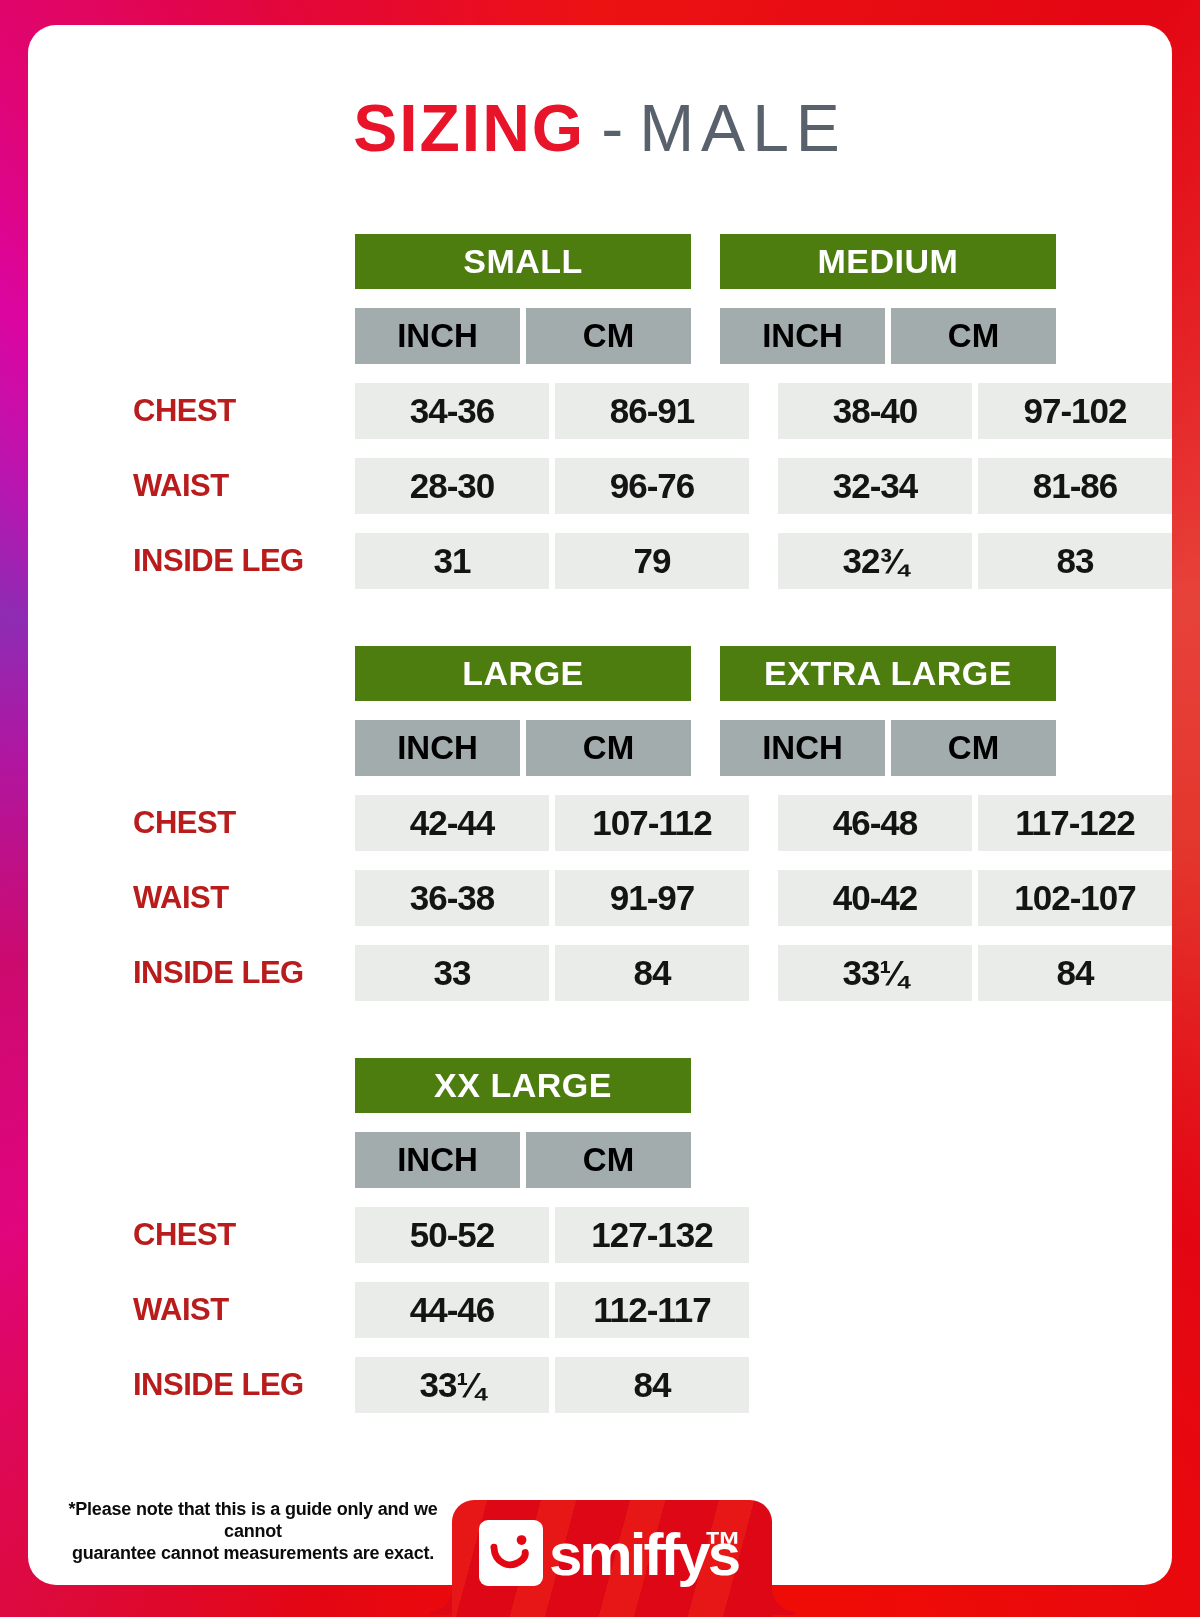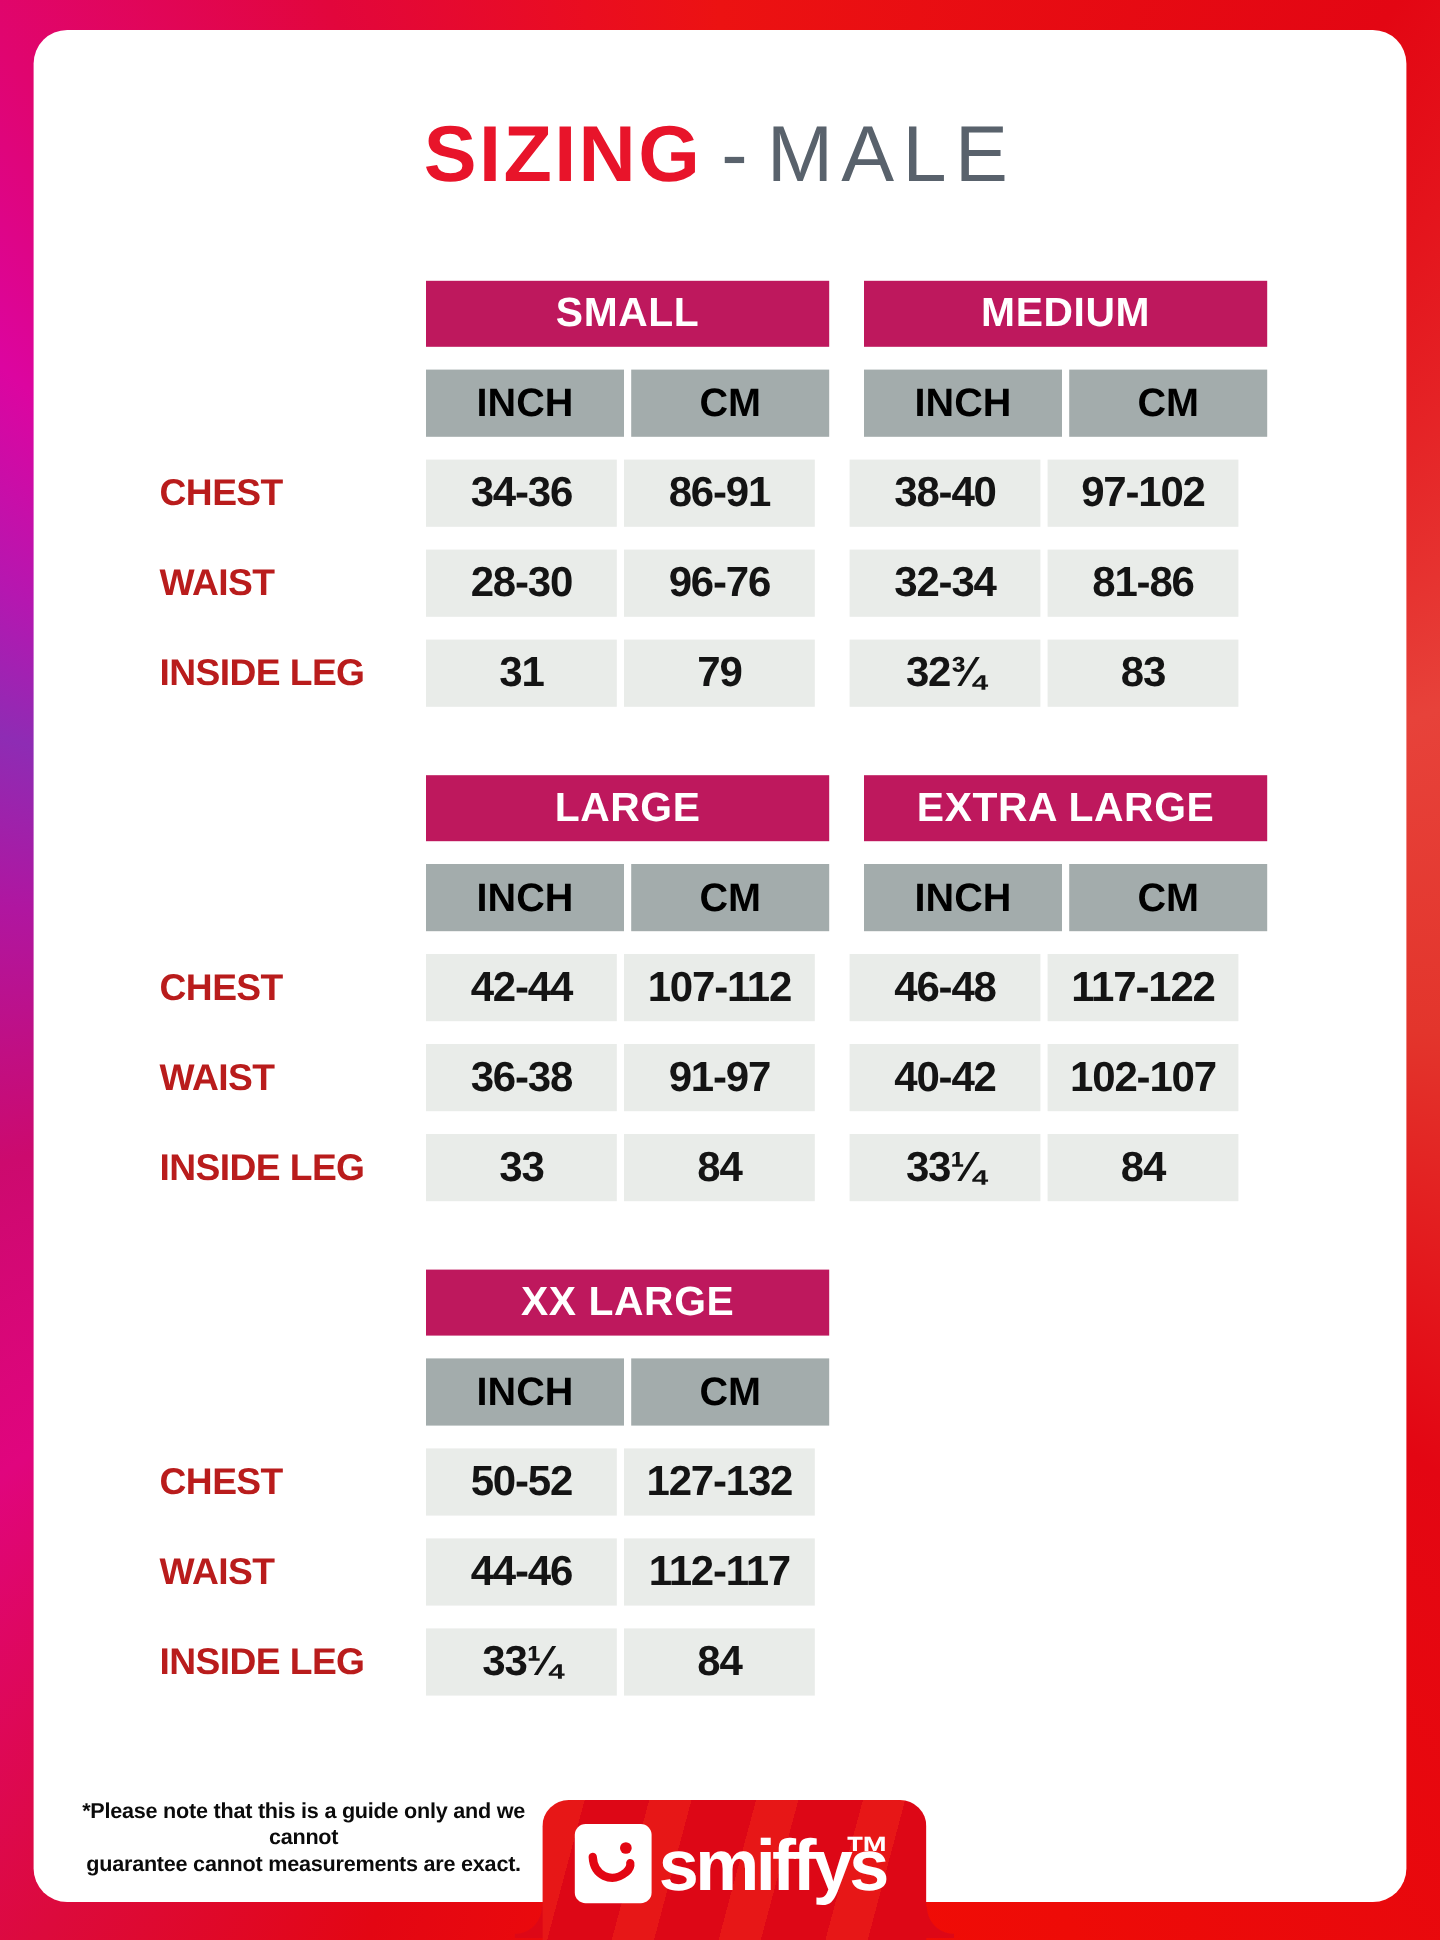--- a/index.html
+++ b/index.html
@@ -39,7 +39,7 @@
     color:#b91c1c; font-weight:bold; font-size:31px; letter-spacing:-0.5px;
   }
   .hdr {
-    width:336px; height:55px; background:#be185d; color:#fff;
+    width:336px; height:55px; background:#4d7c0f; color:#fff;
     display:flex; align-items:center; justify-content:center;
     font-size:34px; font-weight:bold; letter-spacing:0.5px;
   }

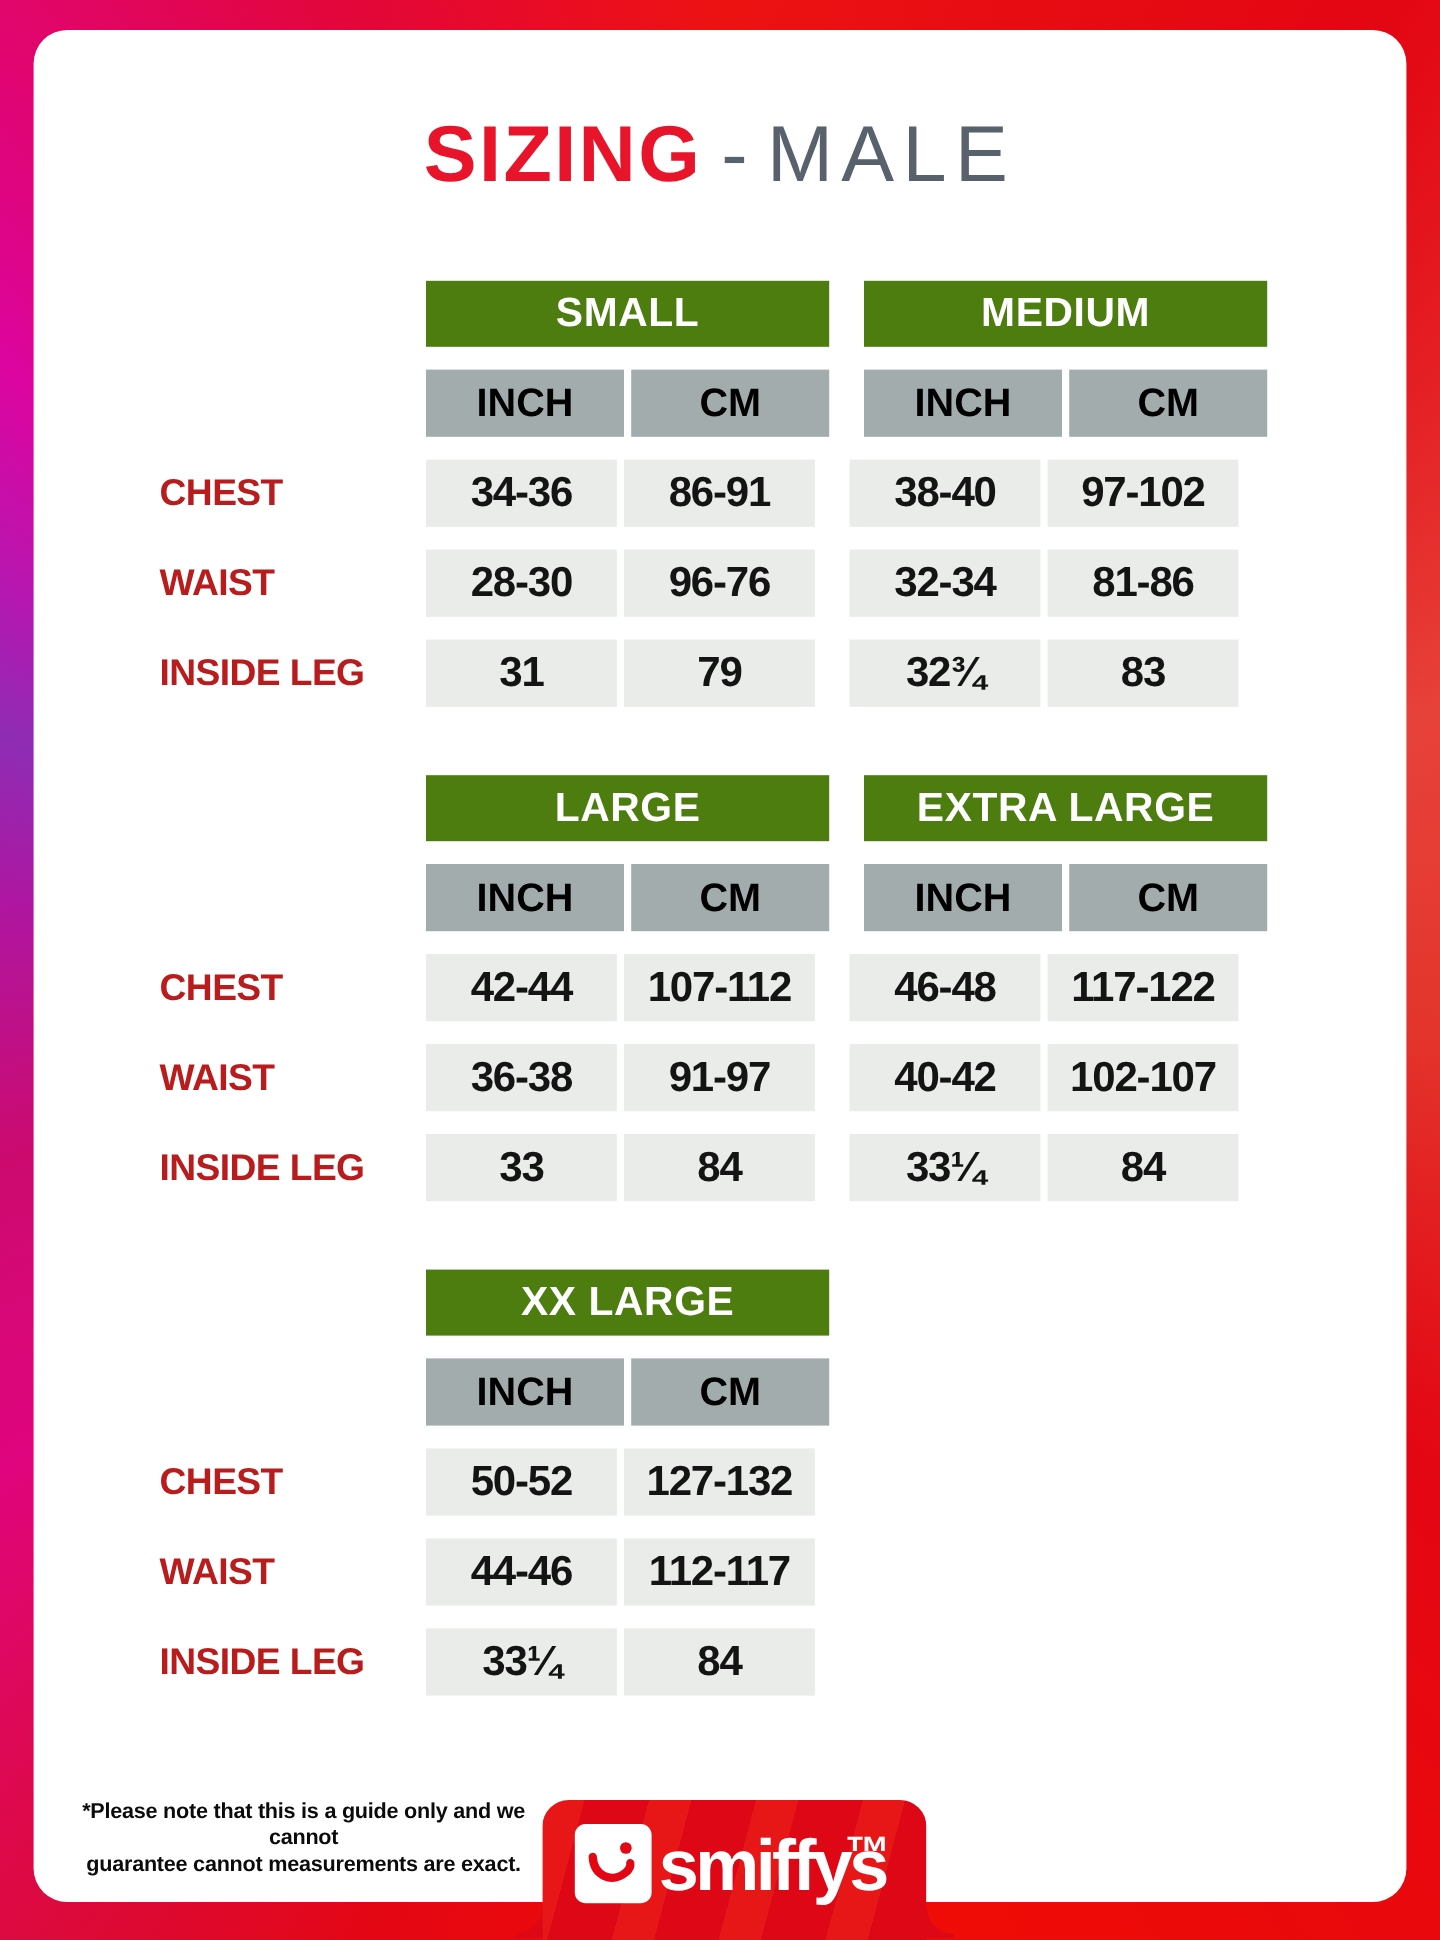--- a/index.html
+++ b/index.html
@@ -49,7 +49,7 @@
     font-size:33px; font-weight:bold;
   }
   .val {
-    width:159px; height:56px; background:#e9ece9; color:#141414;
+    width:194px; height:56px; background:#e9ece9; color:#141414;
     display:flex; align-items:center; justify-content:center;
     font-size:35px; font-weight:bold; letter-spacing:-1px;
   }

